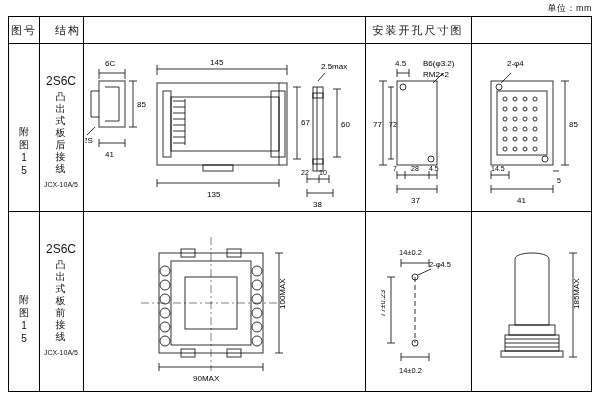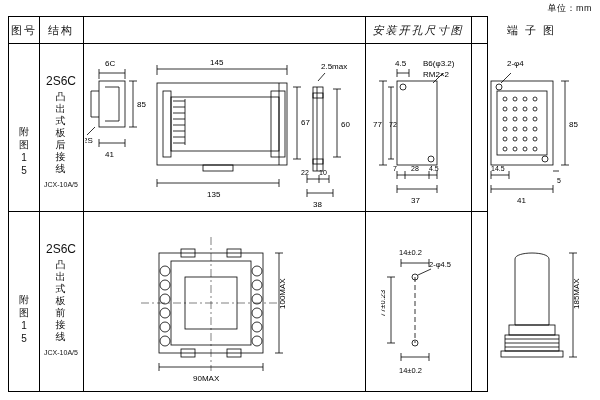--- a/index.html
+++ b/index.html
@@ -20,7 +20,7 @@
   
   .tbl{
     position:absolute;left:8px;top:16px;
-    width:480px;height:376px;
+    width:584px;height:376px;
     border:1px solid #000;
     box-sizing:border-box;
   }

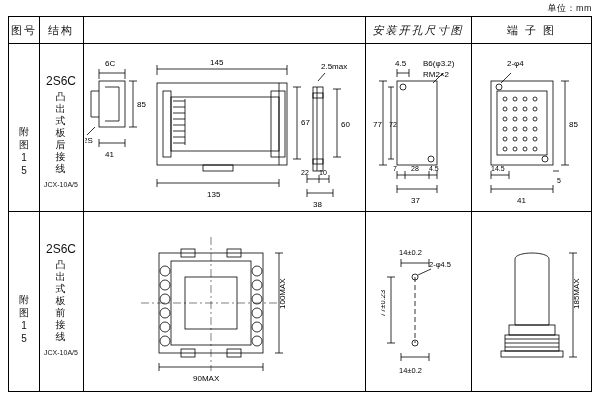--- a/index.html
+++ b/index.html
@@ -67,7 +67,7 @@
     <div class="hline" style="top:194px;"></div>
 
     <div class="hdr" style="left:0;width:30px;">图号</div>
-    <div class="hdr" style="left:30px;width:44px;">结构</div>
+    <div class="hdr" style="left:37px;width:44px;">结构</div>
     <div class="hdr" style="left:356px;width:106px;font-style:italic;">安装开孔尺寸图</div>
     <div class="hdr" style="left:462px;width:121px;">端 子 图</div>
 

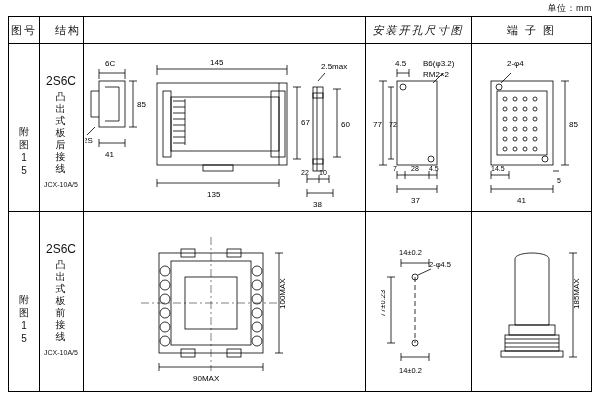--- a/index.html
+++ b/index.html
@@ -68,7 +68,7 @@
 
     <div class="hdr" style="left:0;width:30px;">图号</div>
     <div class="hdr" style="left:37px;width:44px;">结构</div>
-    <div class="hdr" style="left:356px;width:106px;font-style:italic;">安装开孔尺寸图</div>
+    <div class="hdr" style="left:356px;width:106px;">安装开孔尺寸图</div>
     <div class="hdr" style="left:462px;width:121px;">端 子 图</div>
 
     <div class="rowlabel" style="left:0;top:108px;">

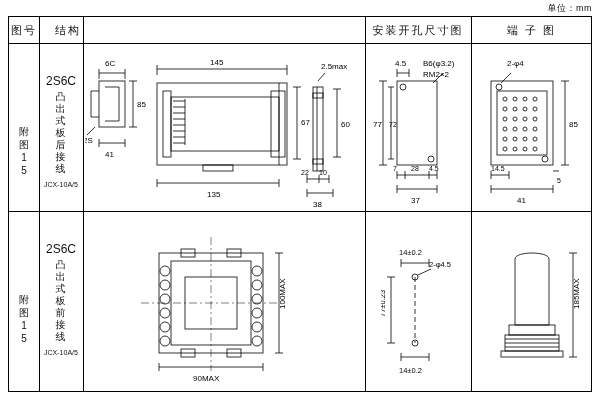--- a/index.html
+++ b/index.html
@@ -69,7 +69,6 @@
     <div class="hdr" style="left:0;width:30px;">图号</div>
     <div class="hdr" style="left:37px;width:44px;">结构</div>
     <div class="hdr" style="left:356px;width:106px;">安装开孔尺寸图</div>
-    <div class="hdr" style="left:462px;width:121px;">端 子 图</div>
 
     <div class="rowlabel" style="left:0;top:108px;">
       <div>附</div>

